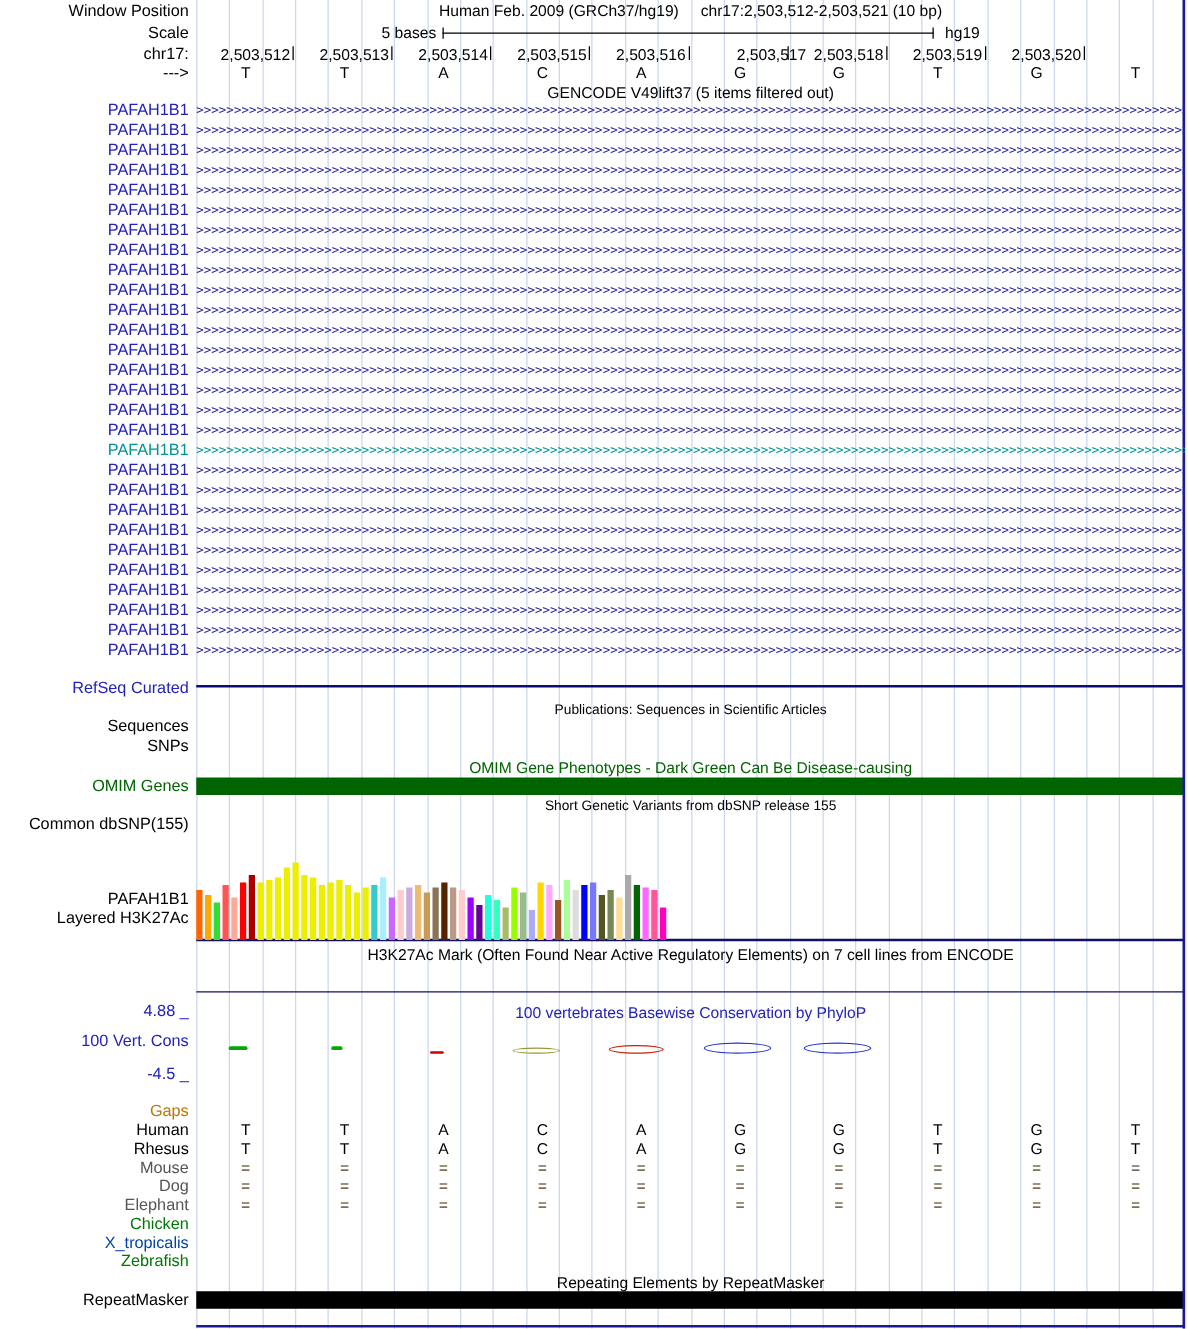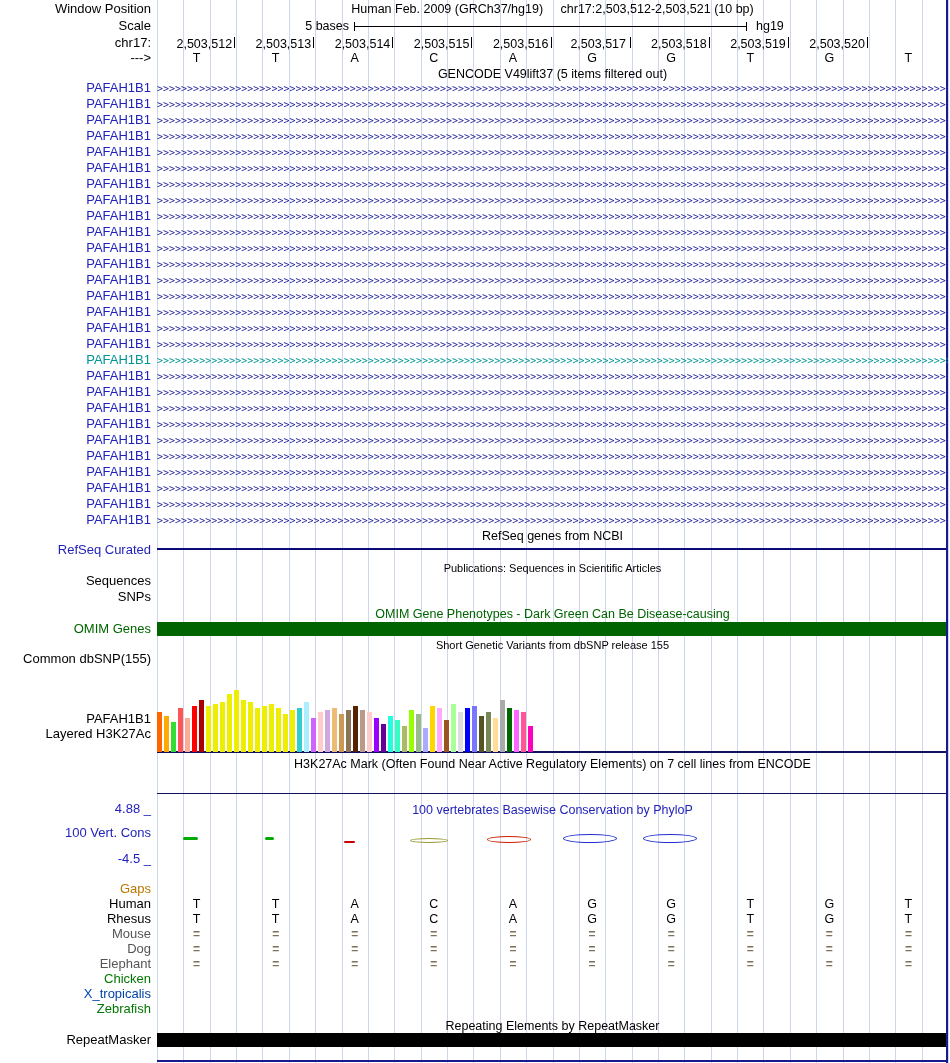--- a/index.html
+++ b/index.html
@@ -131,7 +131,7 @@
       <div class="postick" style="left: 471.4px;"></div>
       <div class="poslabel" style="left: 480.5px;">2,503,516</div>
       <div class="postick" style="left: 550.5px;"></div>
-      <div class="poslabel" style="left: 558px;">2,503,517</div>
+      <div class="poslabel" style="left: 577px;">2,503,517</div>
       <div class="postick" style="left: 629.6px;"></div>
       <div class="poslabel" style="left: 638.7px;">2,503,518</div>
       <div class="postick" style="left: 708.7px;"></div>

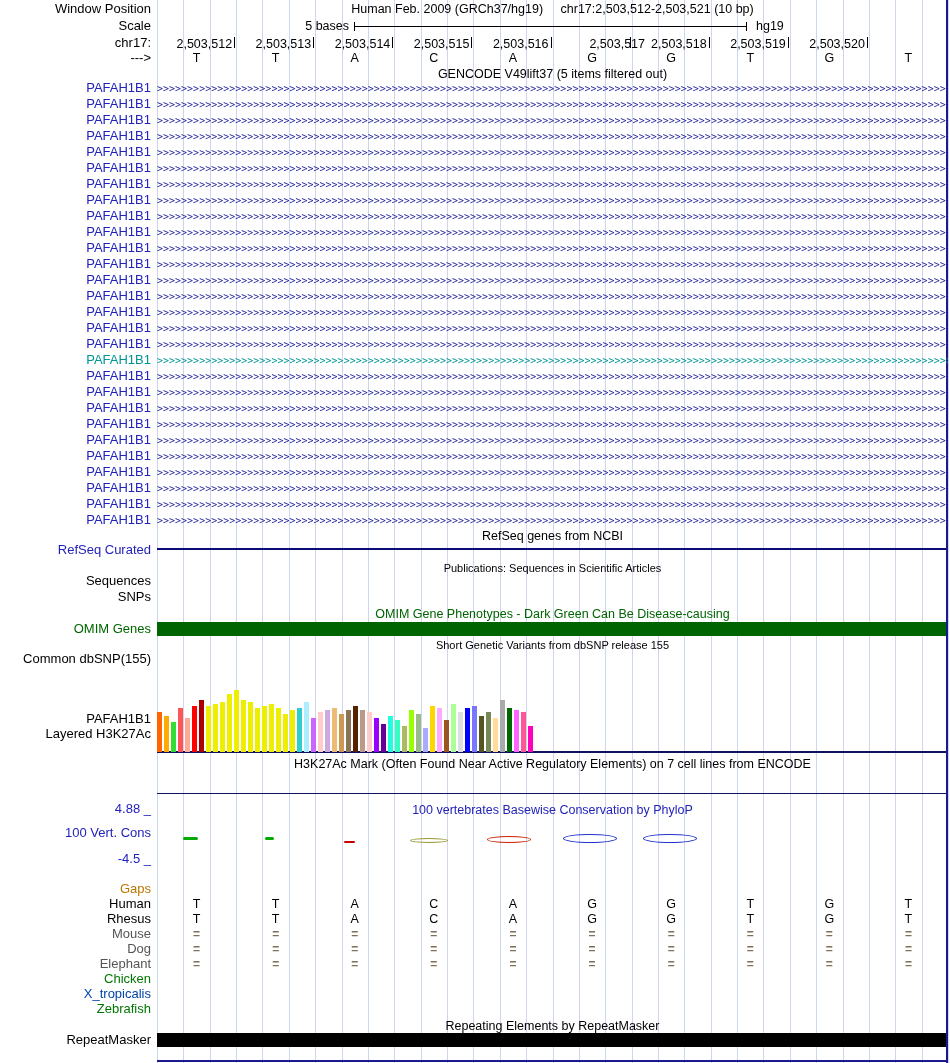--- a/index.html
+++ b/index.html
@@ -84,7 +84,6 @@
 
   <div class="caption" style="top:67px">GENCODE V49lift37 (5 items filtered out)</div>
 
-  <div class="caption" style="top:529px">RefSeq genes from NCBI</div>
   <div class="hline" style="top:548px;height:2px;background:#0c0c78"></div>
   <div class="left-label blue" style="top:543px">RefSeq Curated</div>
 

